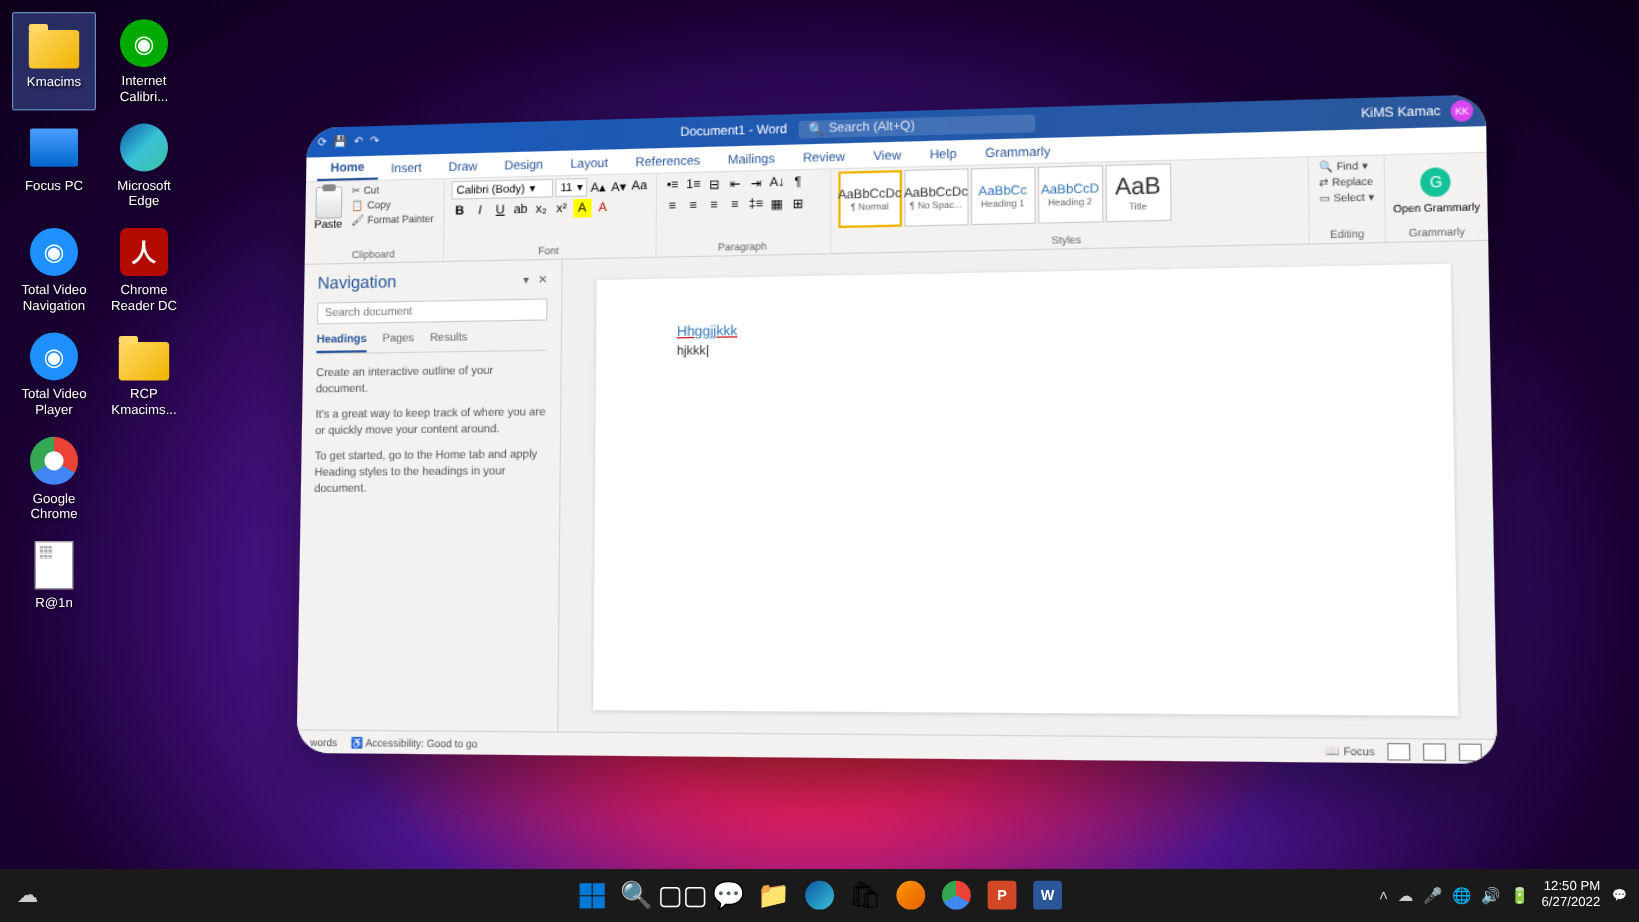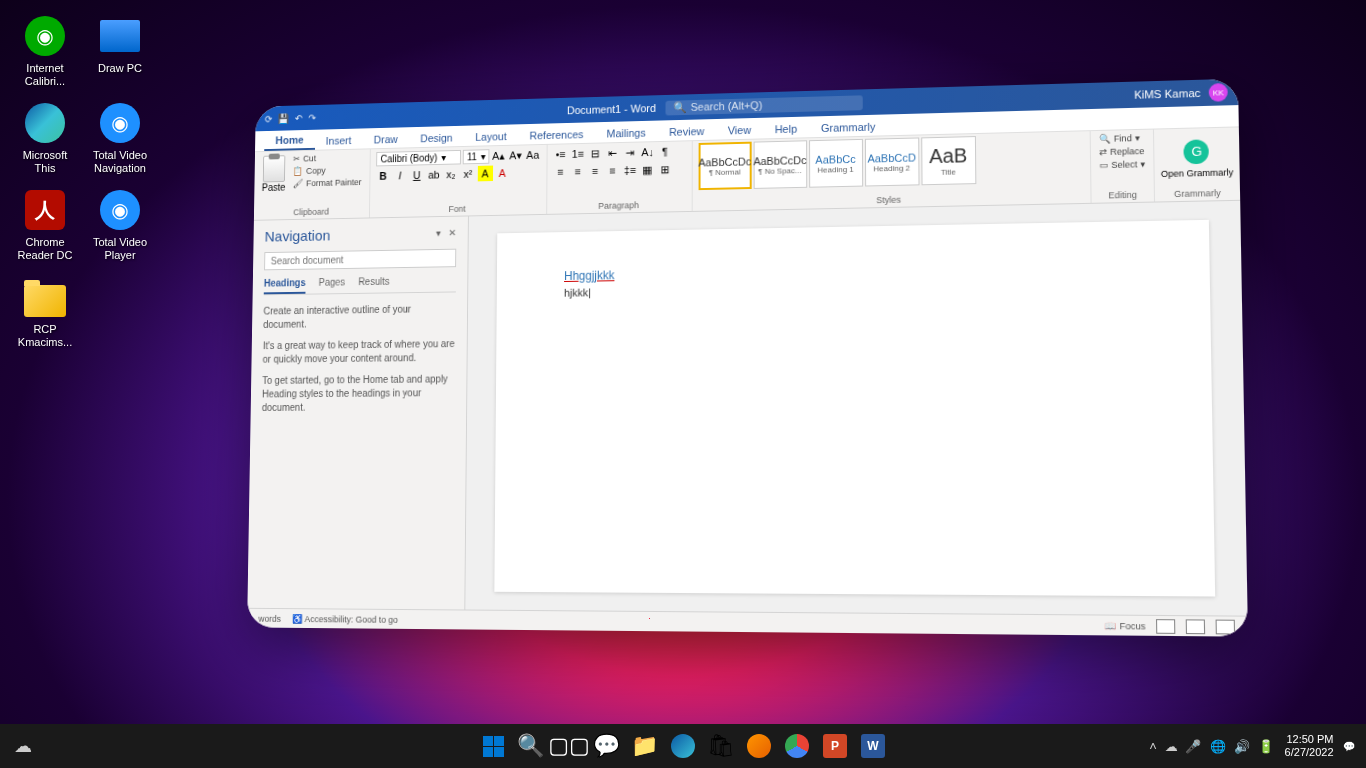--- a/index.html
+++ b/index.html
@@ -71,6 +71,12 @@
 <body>
 
 <div class="desktop-icons">
+<div class="desktop-icon selected">
+      <div class="icon-img">
+        <div class="folder-icon"></div>
+      </div>
+      <div class="icon-label">Kmacims</div>
+    </div>
     <div class="desktop-icon">
       <div class="icon-img">
         <div style="width:40px;height:40px;border-radius:50%;background:#0a0;color:#fff;display:flex;align-items:center;justify-content:center;font-size:20px">◉</div>

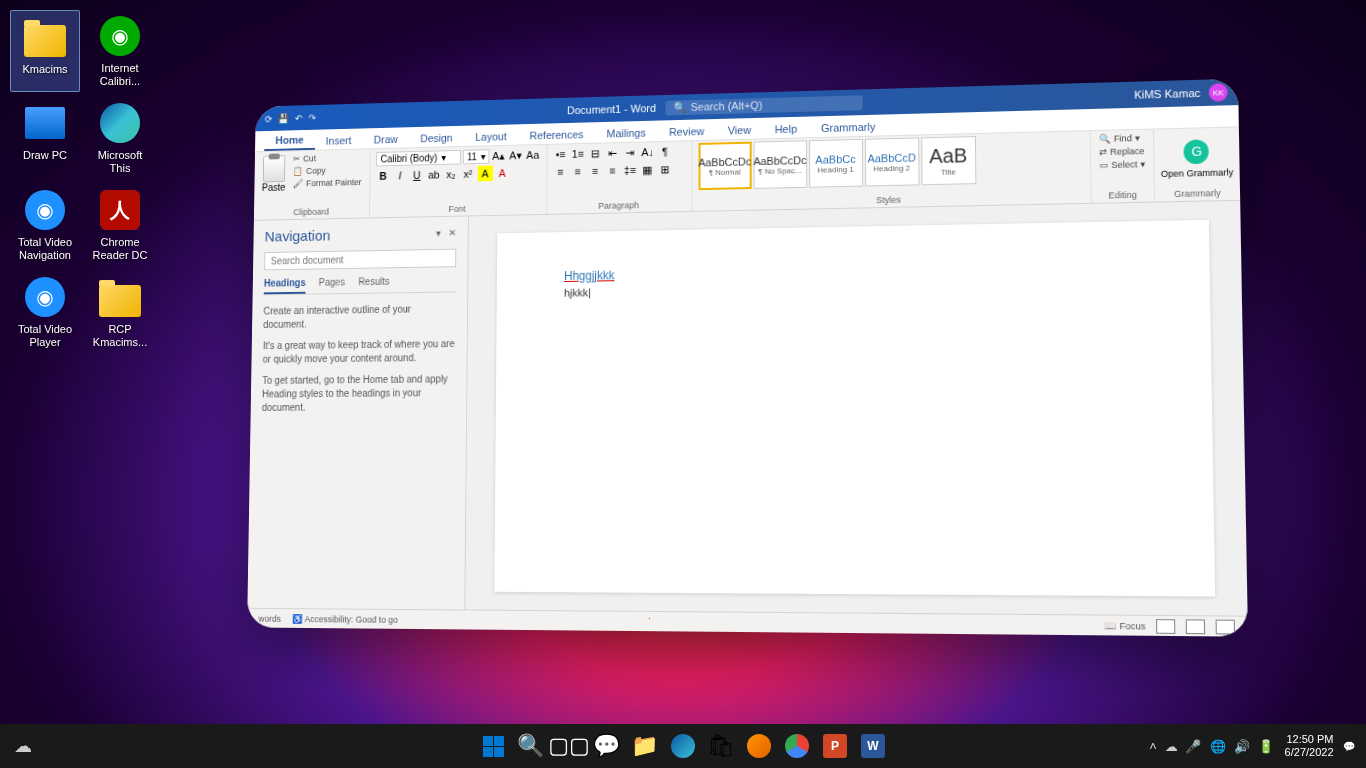--- a/index.html
+++ b/index.html
@@ -87,7 +87,7 @@
       <div class="icon-img">
         <div style="width:40px;height:32px;background:linear-gradient(#4a9eff,#0066cc);border-radius:2px"></div>
       </div>
-      <div class="icon-label">Draw PC</div>
+      <div class="icon-label">Focus PC</div>
     </div>
     <div class="desktop-icon">
       <div class="icon-img">

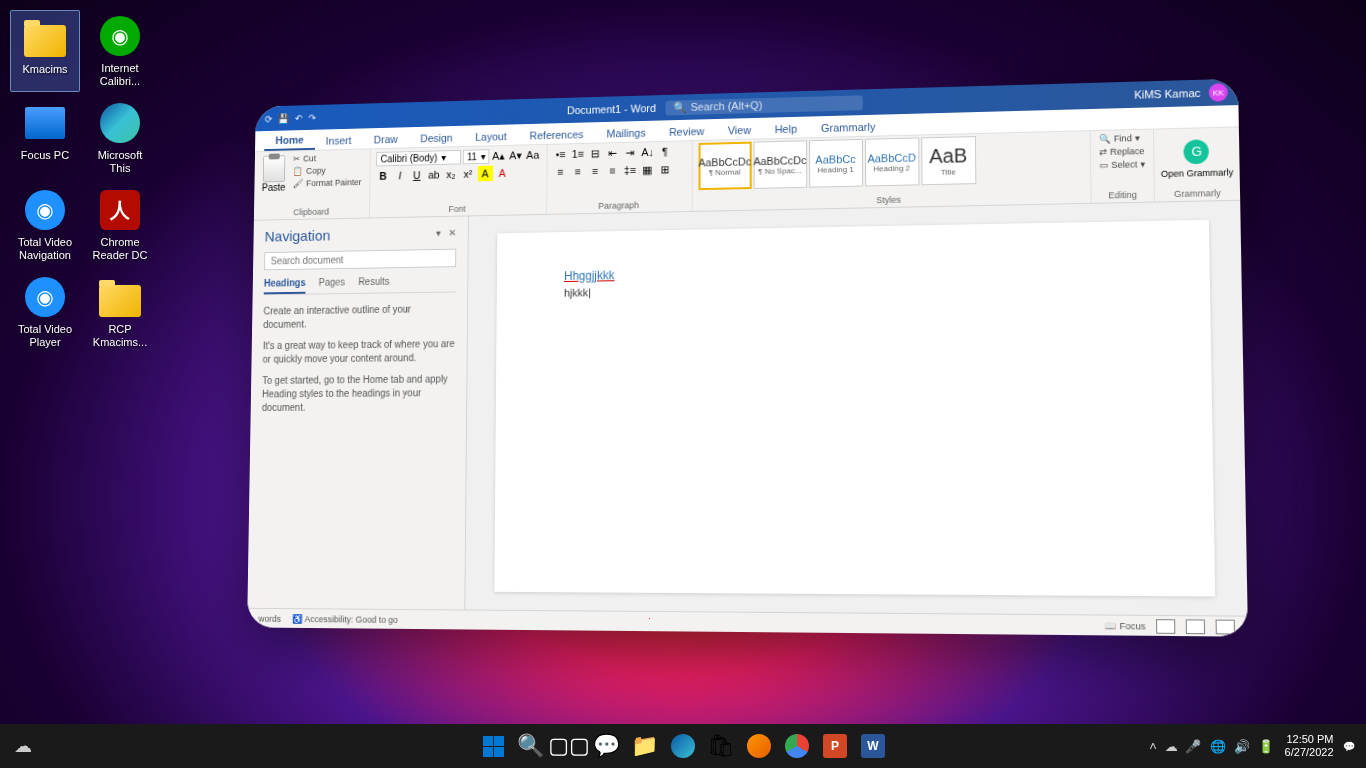--- a/index.html
+++ b/index.html
@@ -93,7 +93,7 @@
       <div class="icon-img">
         <div style="width:40px;height:40px;border-radius:50%;background:linear-gradient(135deg,#0c59a4,#39c1d7,#3cc2a0)"></div>
       </div>
-      <div class="icon-label">Microsoft This</div>
+      <div class="icon-label">Microsoft Edge</div>
     </div>
     <div class="desktop-icon">
       <div class="icon-img">

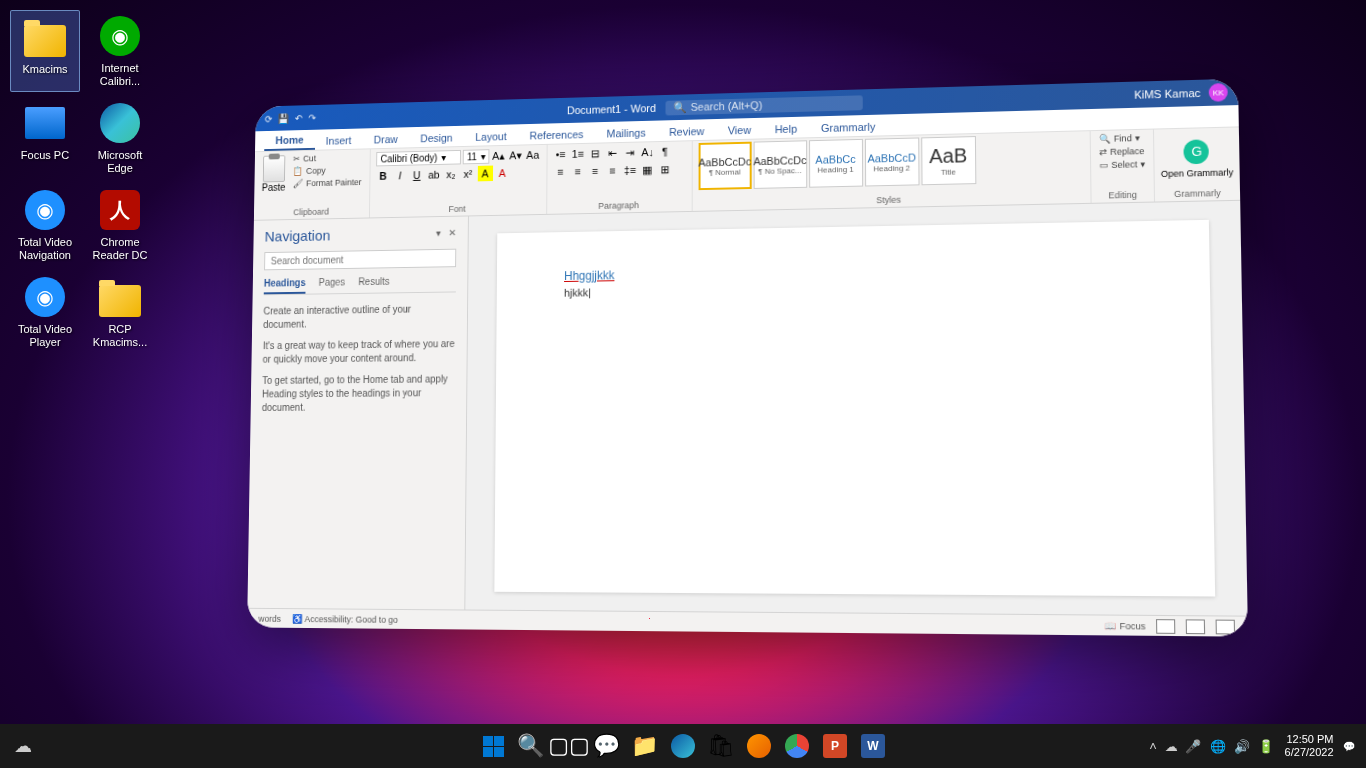--- a/index.html
+++ b/index.html
@@ -119,6 +119,14 @@
       </div>
       <div class="icon-label">RCP Kmacims...</div>
     </div>
+    <div class="desktop-icon">
+      <div class="icon-img">
+        <div style="width:40px;height:40px;border-radius:50%;background:conic-gradient(#ea4335 0 120deg,#4285f4 120deg 240deg,#34a853 240deg);display:flex;align-items:center;justify-content:center">
+          <div style="width:16px;height:16px;background:#fff;border-radius:50%"></div>
+        </div>
+      </div>
+      <div class="icon-label">Google Chrome</div>
+    </div>
     <div></div>
   </div>
 

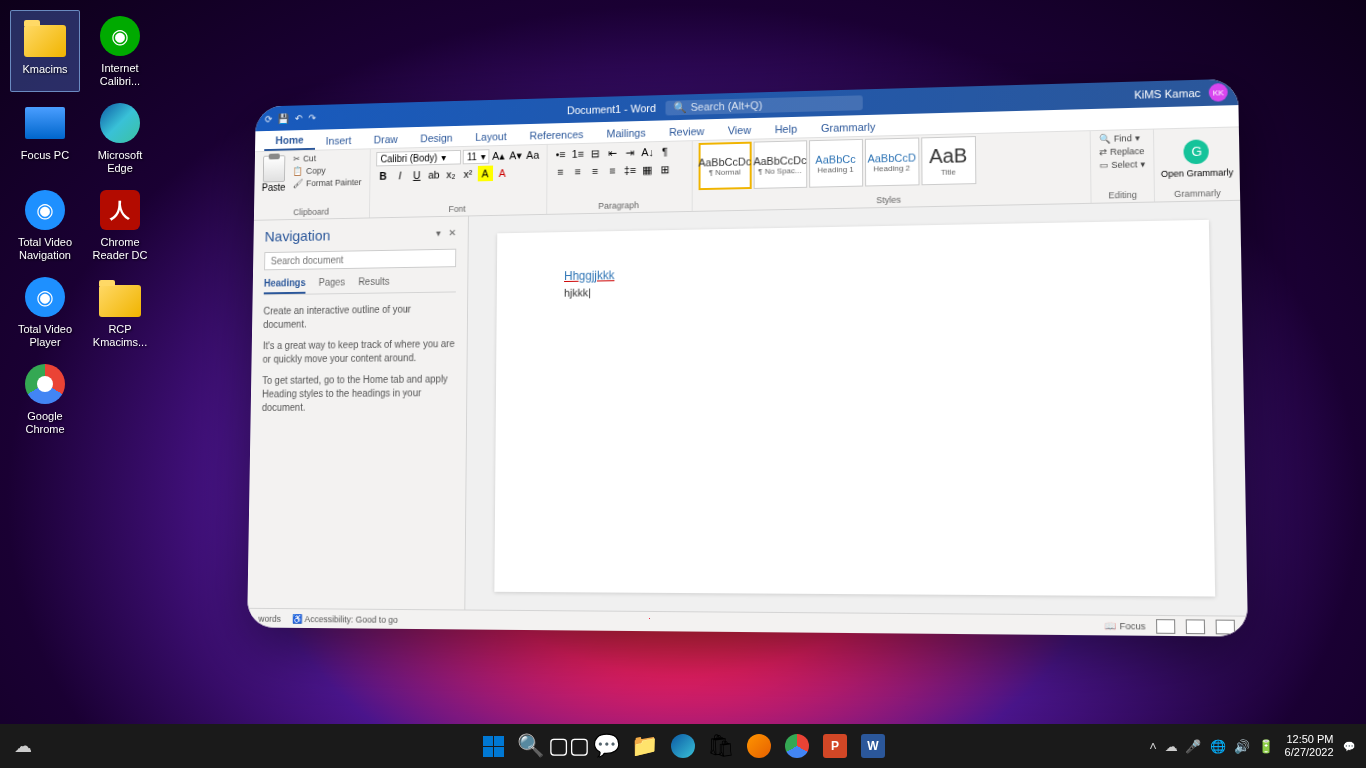--- a/index.html
+++ b/index.html
@@ -128,6 +128,12 @@
       <div class="icon-label">Google Chrome</div>
     </div>
     <div></div>
+    <div class="desktop-icon">
+      <div class="icon-img">
+        <div style="width:32px;height:40px;background:#fff;border:1px solid #999;font-size:6px;padding:3px;line-height:4px;color:#666">≡≡≡<br>≡≡≡<br>≡≡≡</div>
+      </div>
+      <div class="icon-label">R@1n</div>
+    </div>
   </div>
 
 <div class="word-window">

